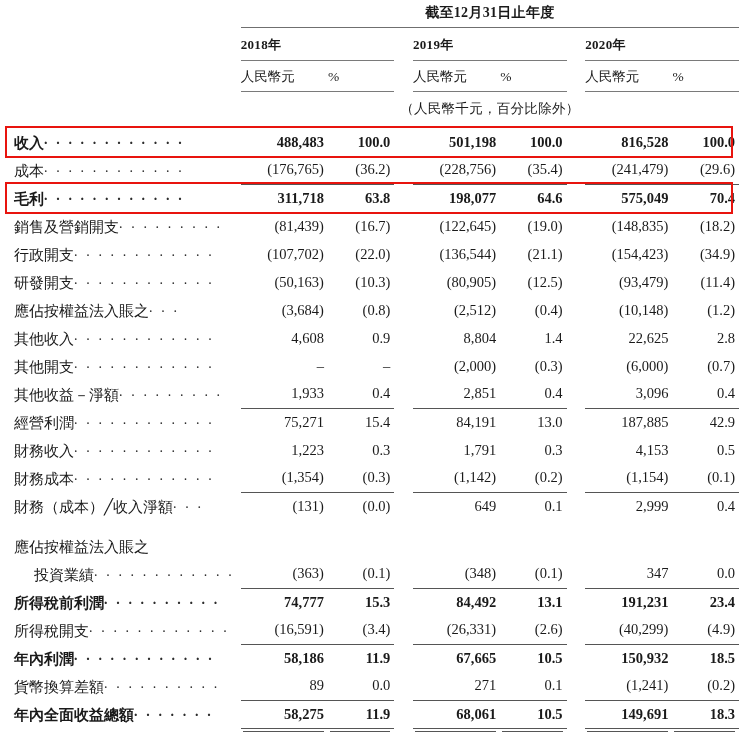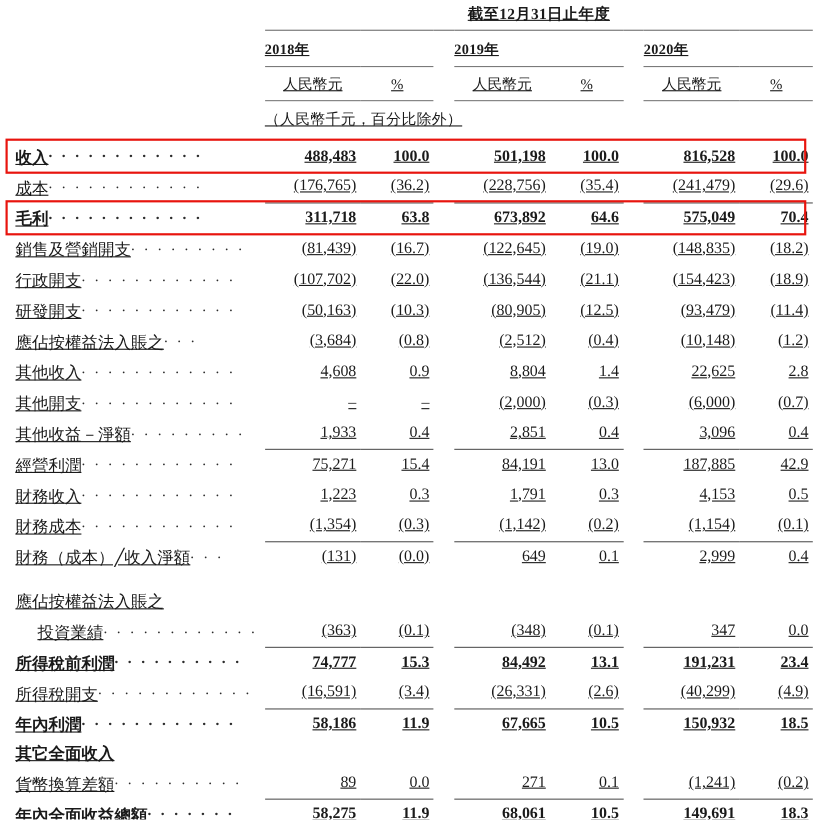--- a/index.html
+++ b/index.html
@@ -20,7 +20,6 @@
     position: relative;
     width: 739px;
     height: 666px;
-    text-decoration: underline;
   }
 
   table.fin {

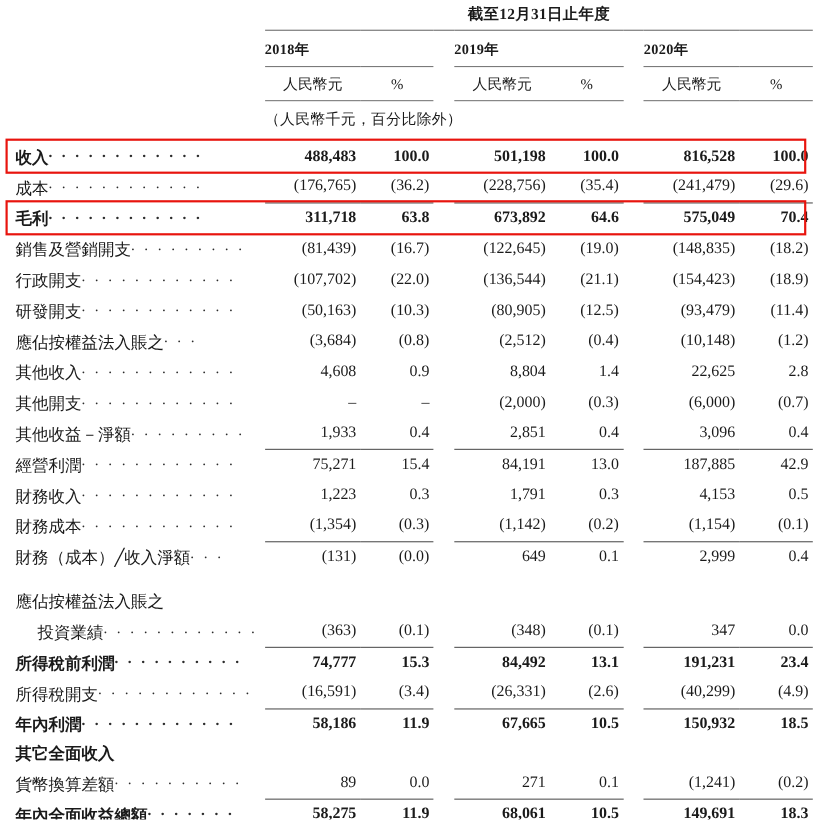--- a/index.html
+++ b/index.html
@@ -53,7 +53,7 @@
   }
   .rule-year  { border-bottom: 1.2px solid #7a7a7a; }
   .hdr-unit {
-    text-align: center;
+    text-align: left;
     font-size: 13.5px;
     padding: 7px 0 5px 0;
     white-space: nowrap;

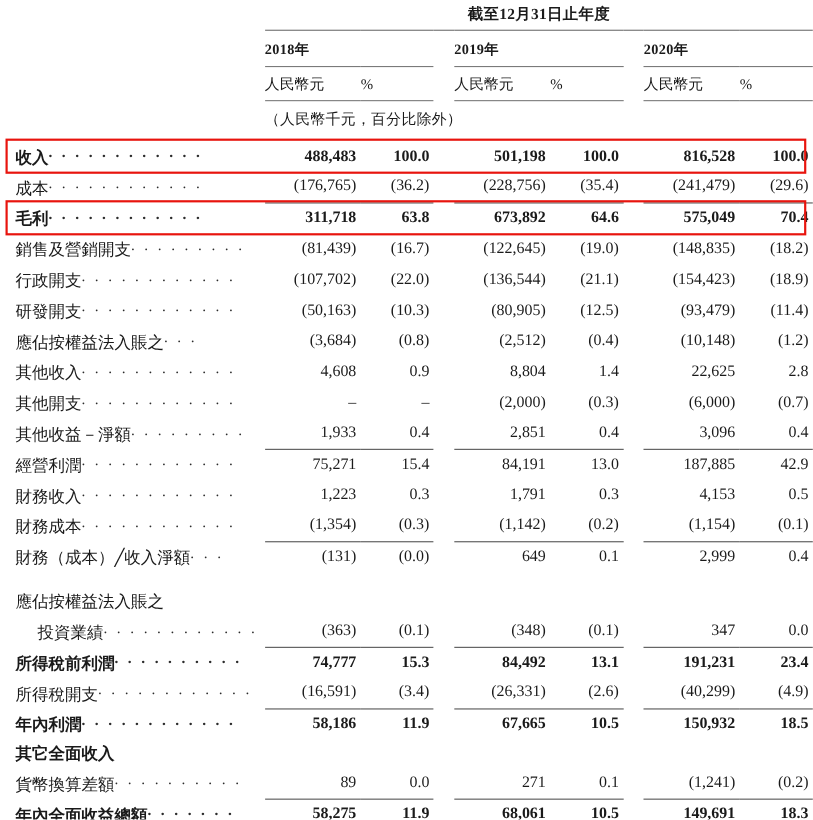--- a/index.html
+++ b/index.html
@@ -60,6 +60,7 @@
   }
   .rule-sub   { border-bottom: 1.2px solid #7a7a7a; }
   .hdr-note {
+    text-align: center;
     font-size: 13.5px;
     padding: 8px 0 10px 0;
     letter-spacing: .3px;

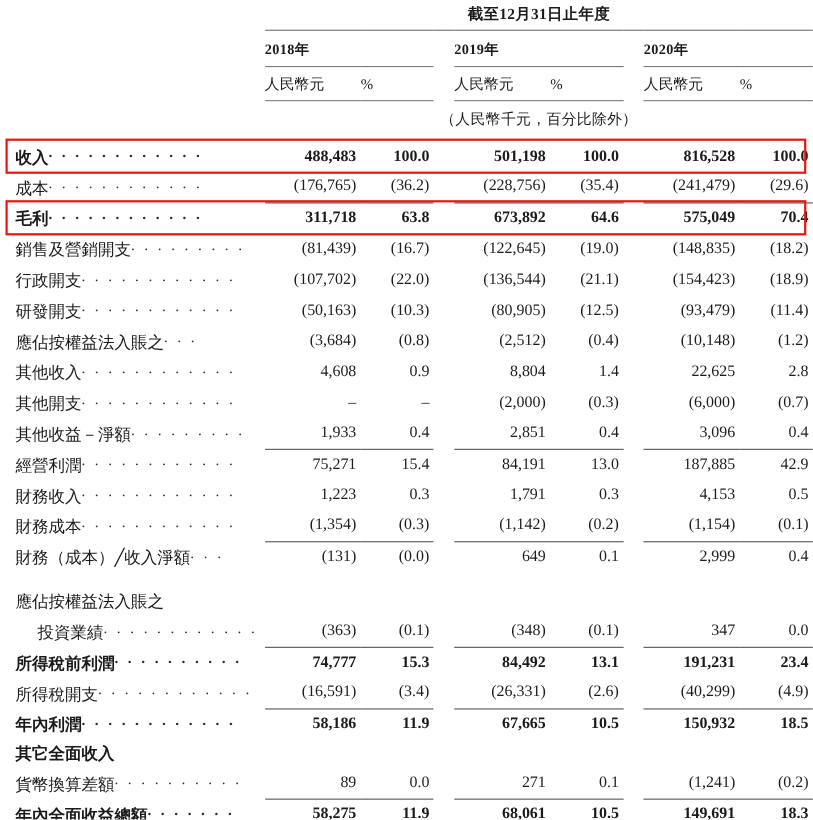--- a/index.html
+++ b/index.html
@@ -202,7 +202,7 @@
           <td class="num">311,718</td>
           <td class="num">63.8</td>
           <td></td>
-          <td class="num">673,892</td>
+          <td class="num">198,077</td>
           <td class="num">64.6</td>
           <td></td>
           <td class="num">575,049</td>

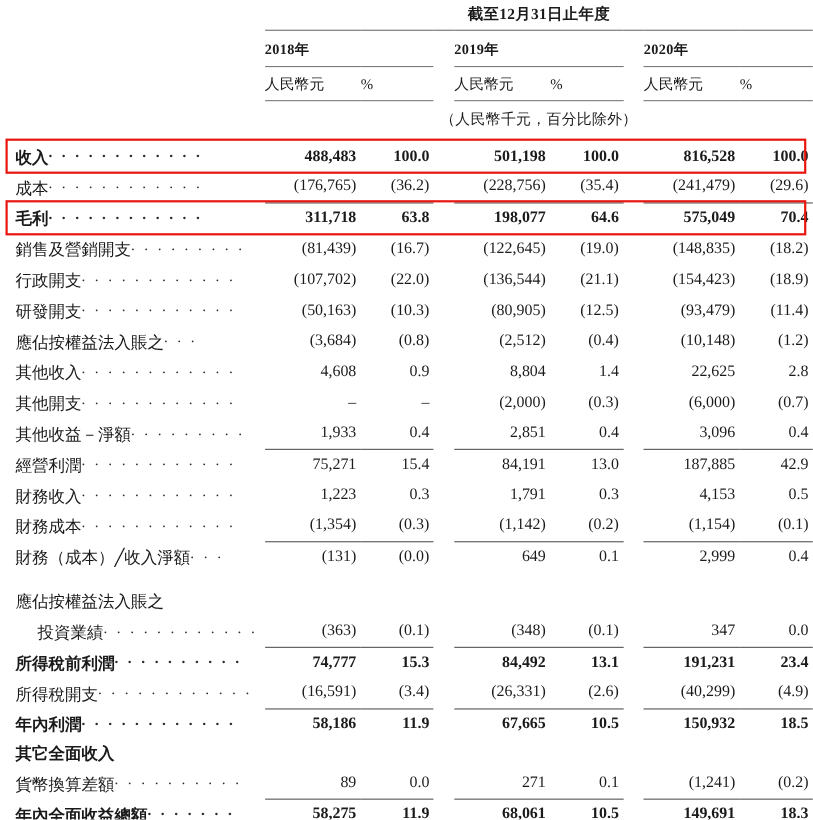--- a/index.html
+++ b/index.html
@@ -228,7 +228,7 @@
           <td class="num">(21.1)</td>
           <td></td>
           <td class="num">(154,423)</td>
-          <td class="num">(18.9)</td>
+          <td class="num">(34.9)</td>
         </tr>
         <tr>
           <td class="lbl"><span>研發開支</span><span class="lead">. . . . . . . . . . . . .</span></td>

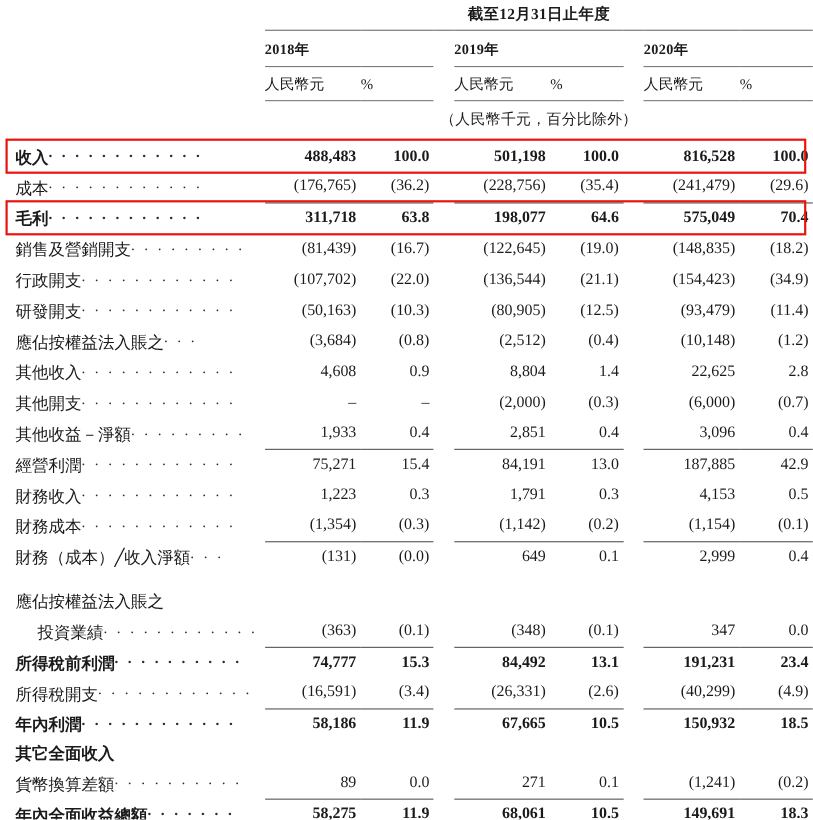--- a/index.html
+++ b/index.html
@@ -395,17 +395,6 @@
           <td class="num">150,932</td>
           <td class="num">18.5</td>
         </tr>
-        <tr class="bold">
-          <td class="lbl"><span>其它全面收入</span></td>
-          <td class="num"></td>
-          <td class="num"></td>
-          <td></td>
-          <td class="num"></td>
-          <td class="num"></td>
-          <td></td>
-          <td class="num"></td>
-          <td class="num"></td>
-        </tr>
         <tr>
           <td class="lbl"><span>貨幣換算差額</span><span class="lead">. . . . . . . . . .</span></td>
           <td class="num">89</td>

